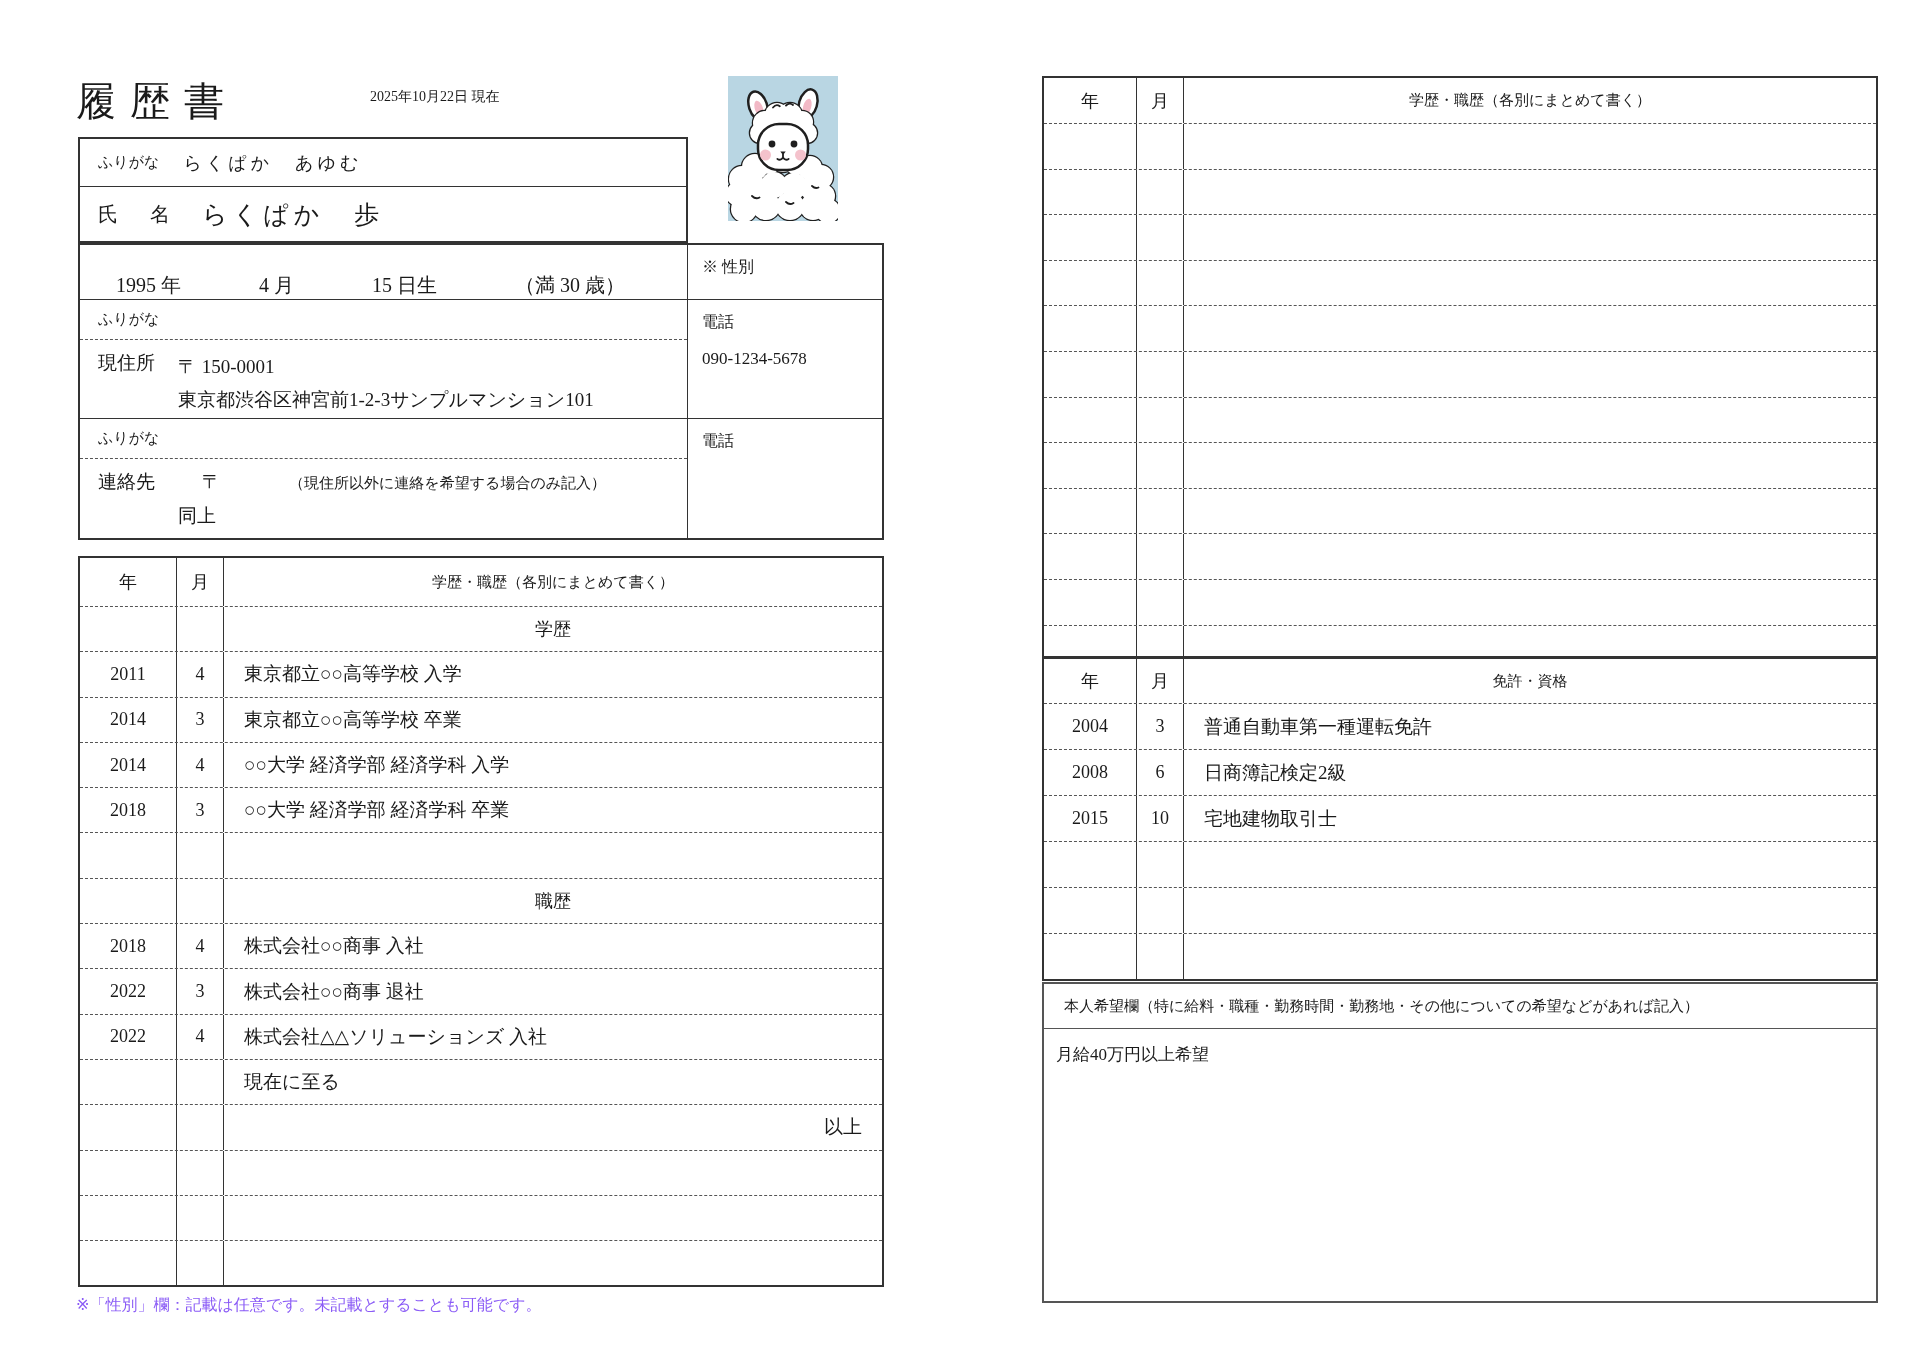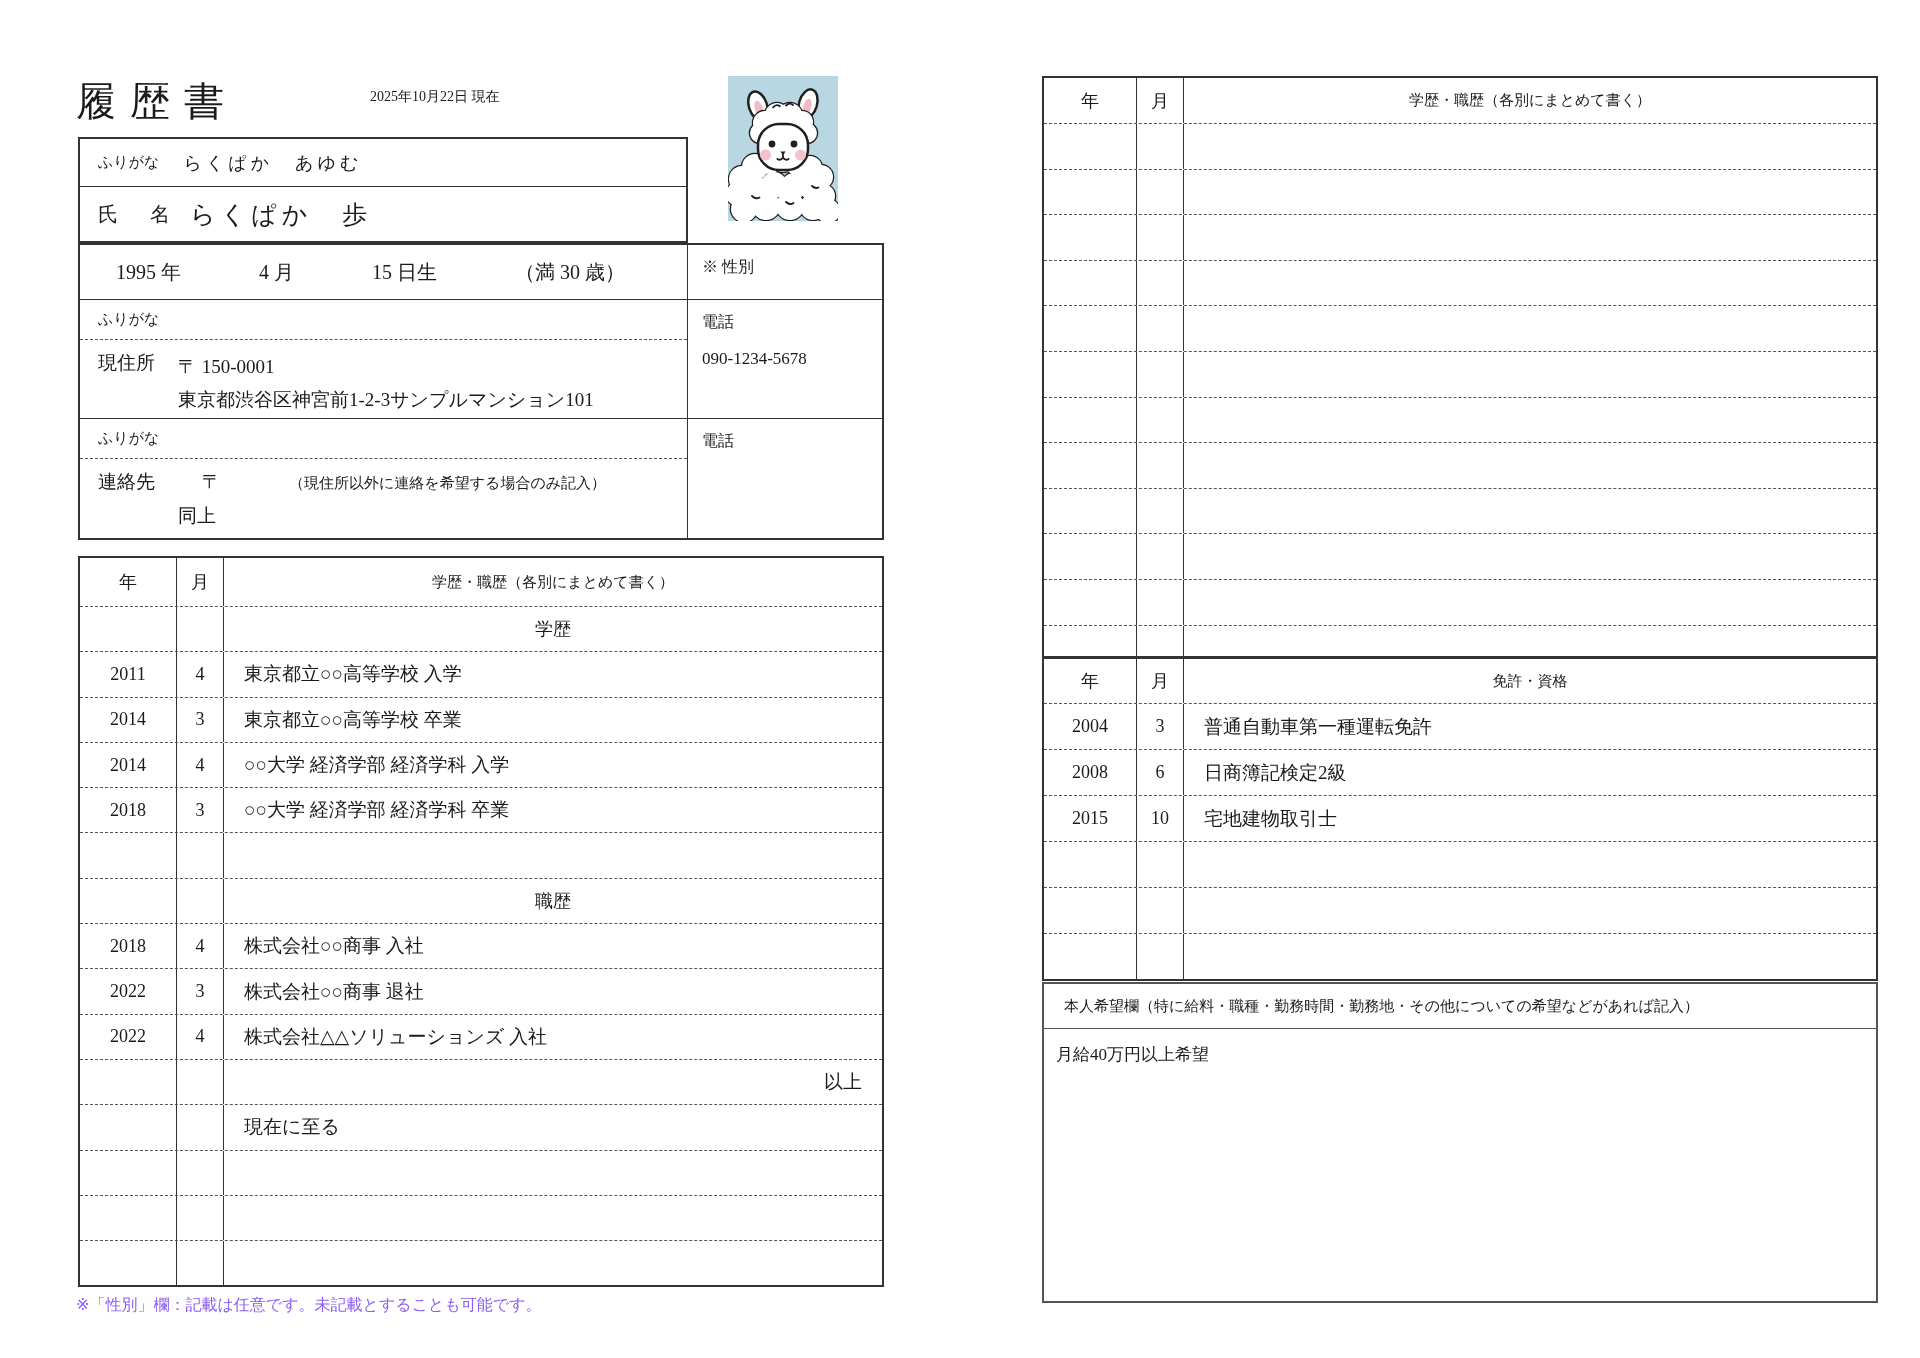--- a/index.html
+++ b/index.html
@@ -22,7 +22,7 @@
   .lbl-s{font-size:15px;}
   .furi-val{font-size:18px;margin-left:24px;letter-spacing:4px;text-align:right;}
   .name-lbl{font-size:20px;letter-spacing:6px;}
-  .name-val{font-size:25px;margin-left:14px;letter-spacing:5px;}
+  .name-val{font-size:25px;margin-left:26px;letter-spacing:5px;}
 
   
   .info-grid{left:78px;top:243px;width:806px;height:297px;border:2px solid #333;box-sizing:border-box;

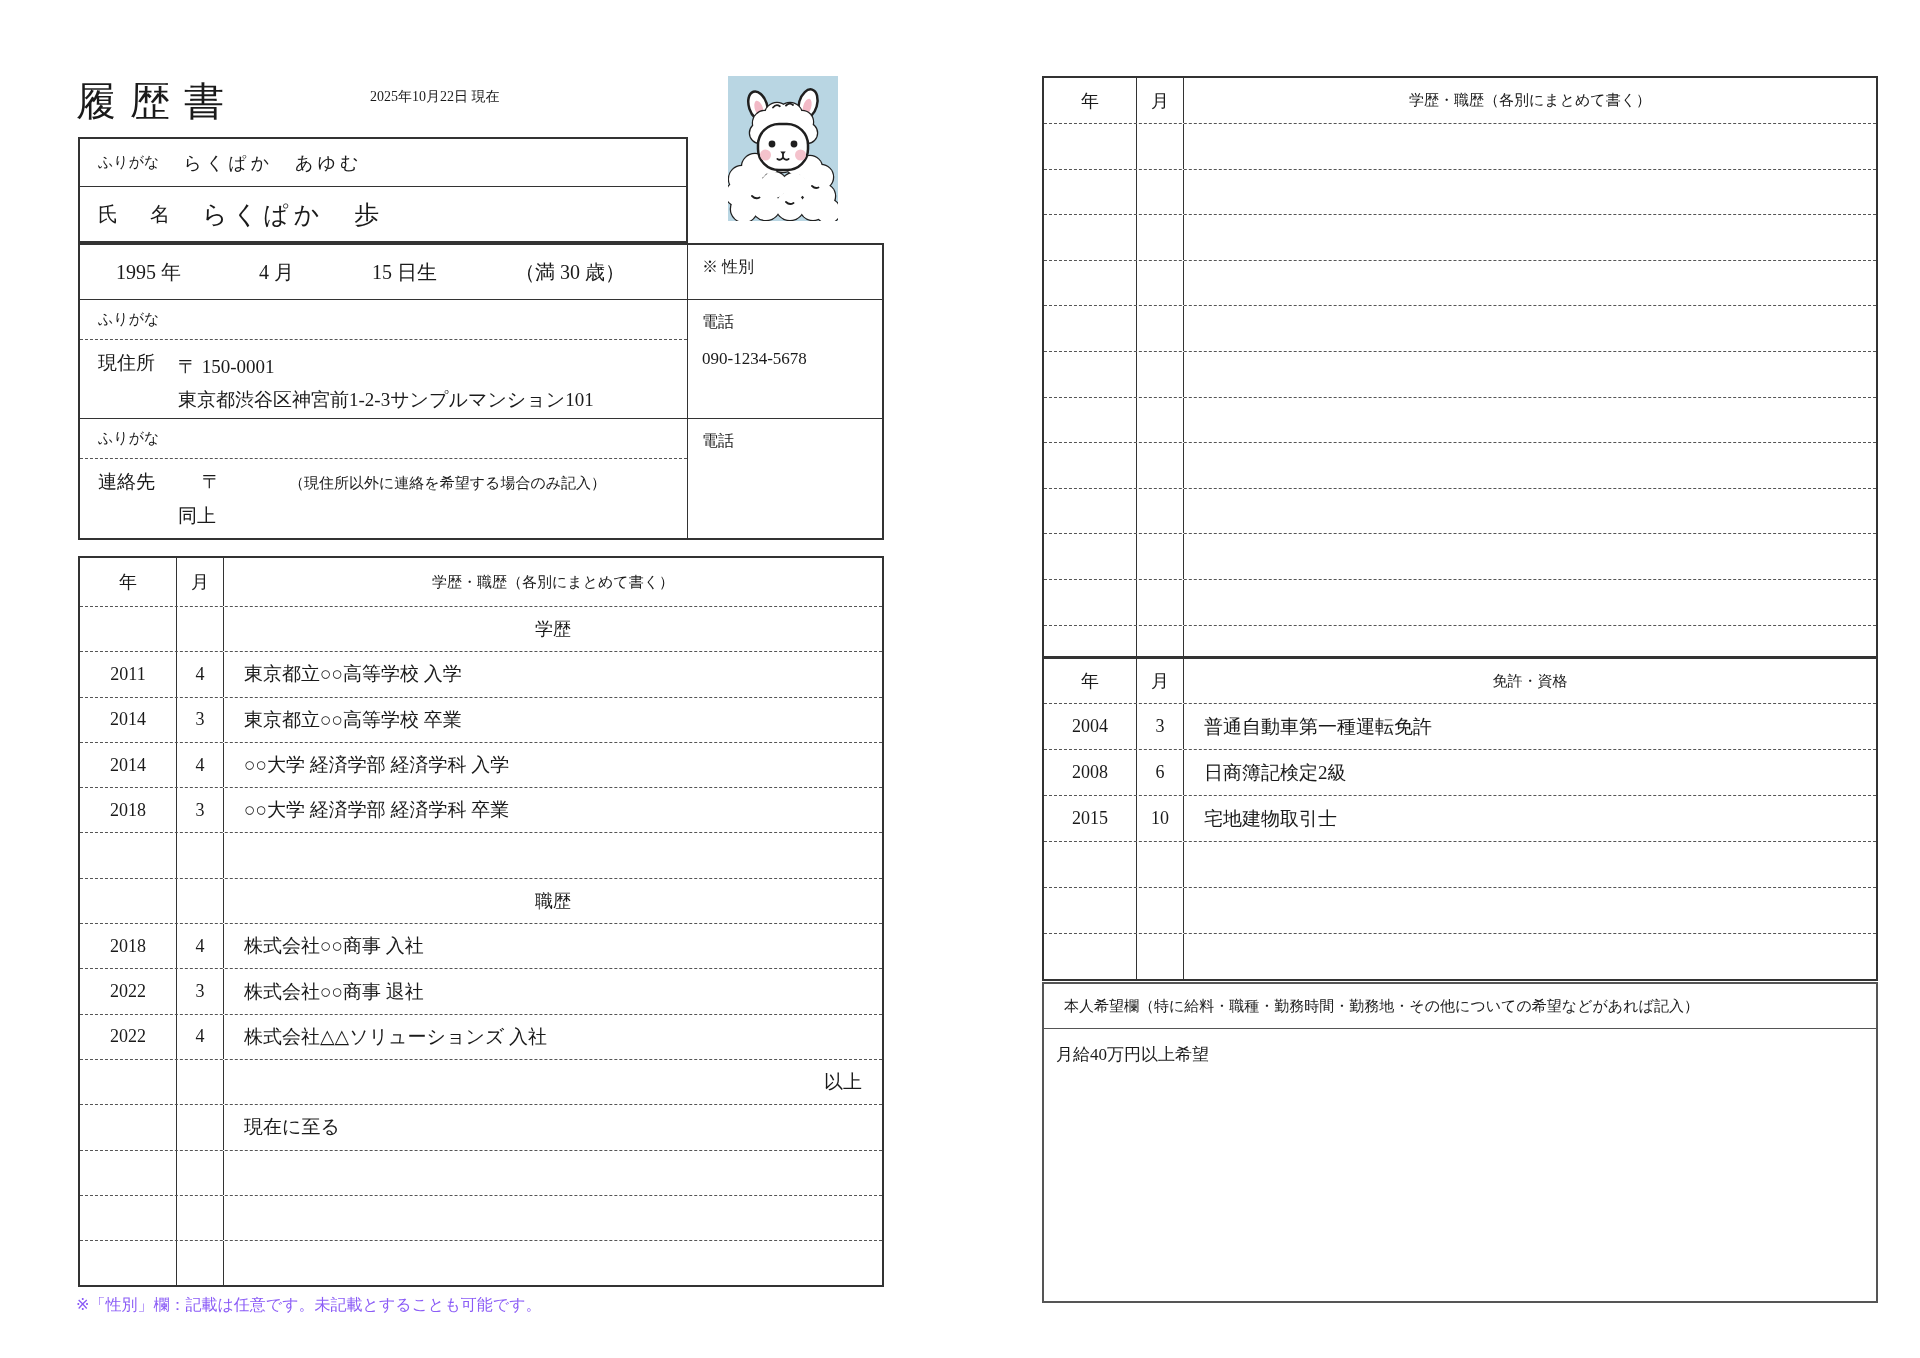--- a/index.html
+++ b/index.html
@@ -31,7 +31,7 @@
   .ig-left{border-right:1.5px solid #333;}
   .ig-r1{border-bottom:1.5px solid #333;}
   .ig-r2{border-bottom:1.5px solid #333;}
-  .birth-cell{display:flex;align-items:center;gap:78px;padding-left:36px;font-size:20px;}
+  .birth-cell{display:flex;align-items:flex-end;gap:78px;padding-left:36px;font-size:20px;}
   .gender-cell{padding:12px 0 0 14px;font-size:16px;}
   .phone-cell{padding:12px 0 0 14px;font-size:16px;}
   .phone-num{font-size:17px;margin-top:16px;}

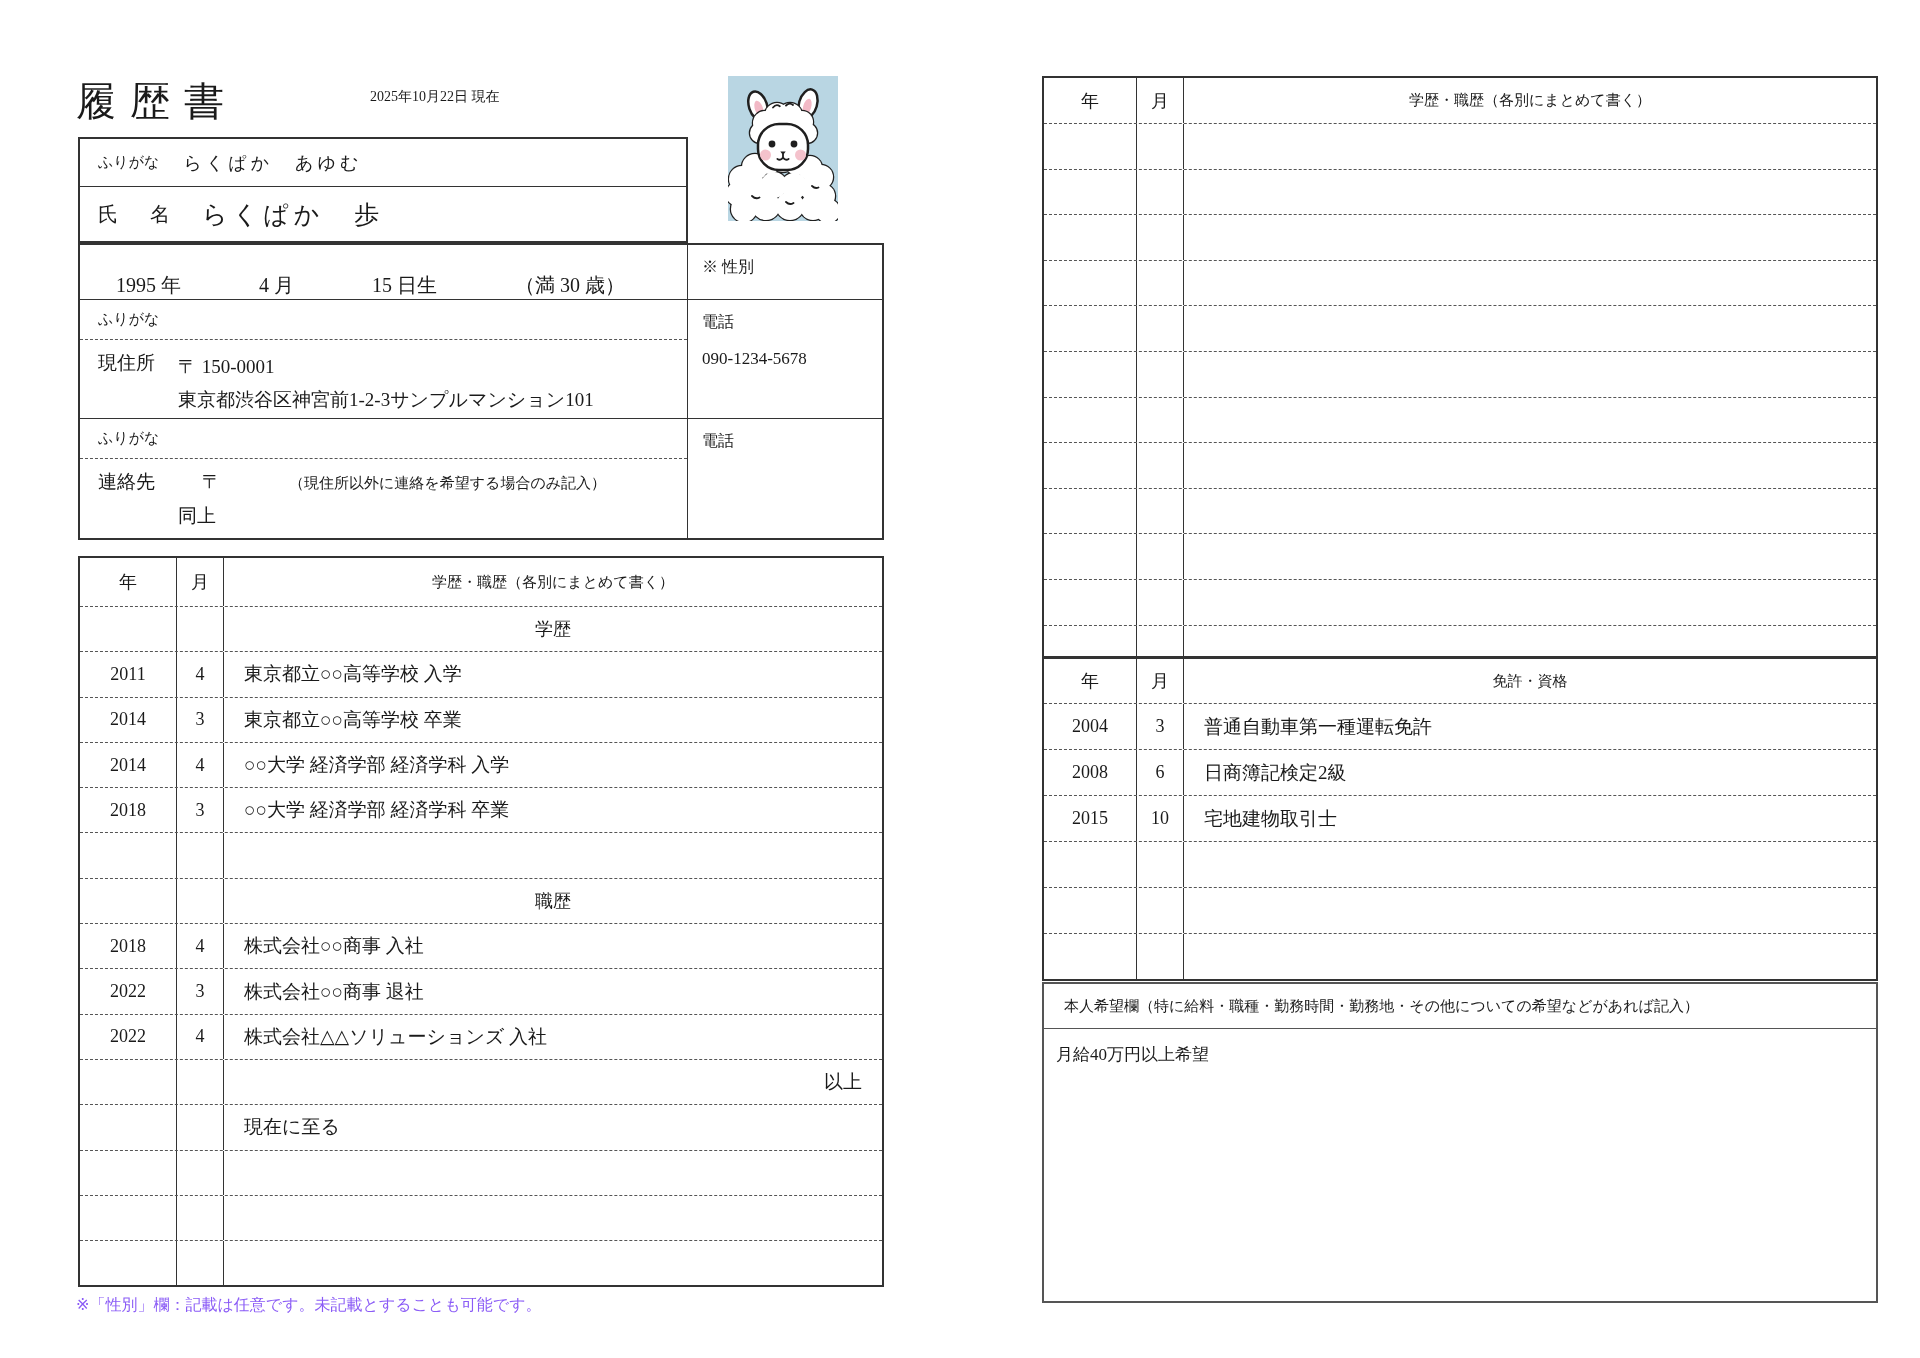--- a/index.html
+++ b/index.html
@@ -292,13 +292,13 @@
         <div class="t-grid t-row">
           <div class="cell year"></div>
           <div class="cell month"></div>
+          <div class="cell desc">現在に至る</div>
+        </div>
+
+        <div class="t-grid t-row">
+          <div class="cell year"></div>
+          <div class="cell month"></div>
           <div class="cell desc align-right">以上</div>
-        </div>
-
-        <div class="t-grid t-row">
-          <div class="cell year"></div>
-          <div class="cell month"></div>
-          <div class="cell desc">現在に至る</div>
         </div>
 
         <div class="t-grid t-row">

